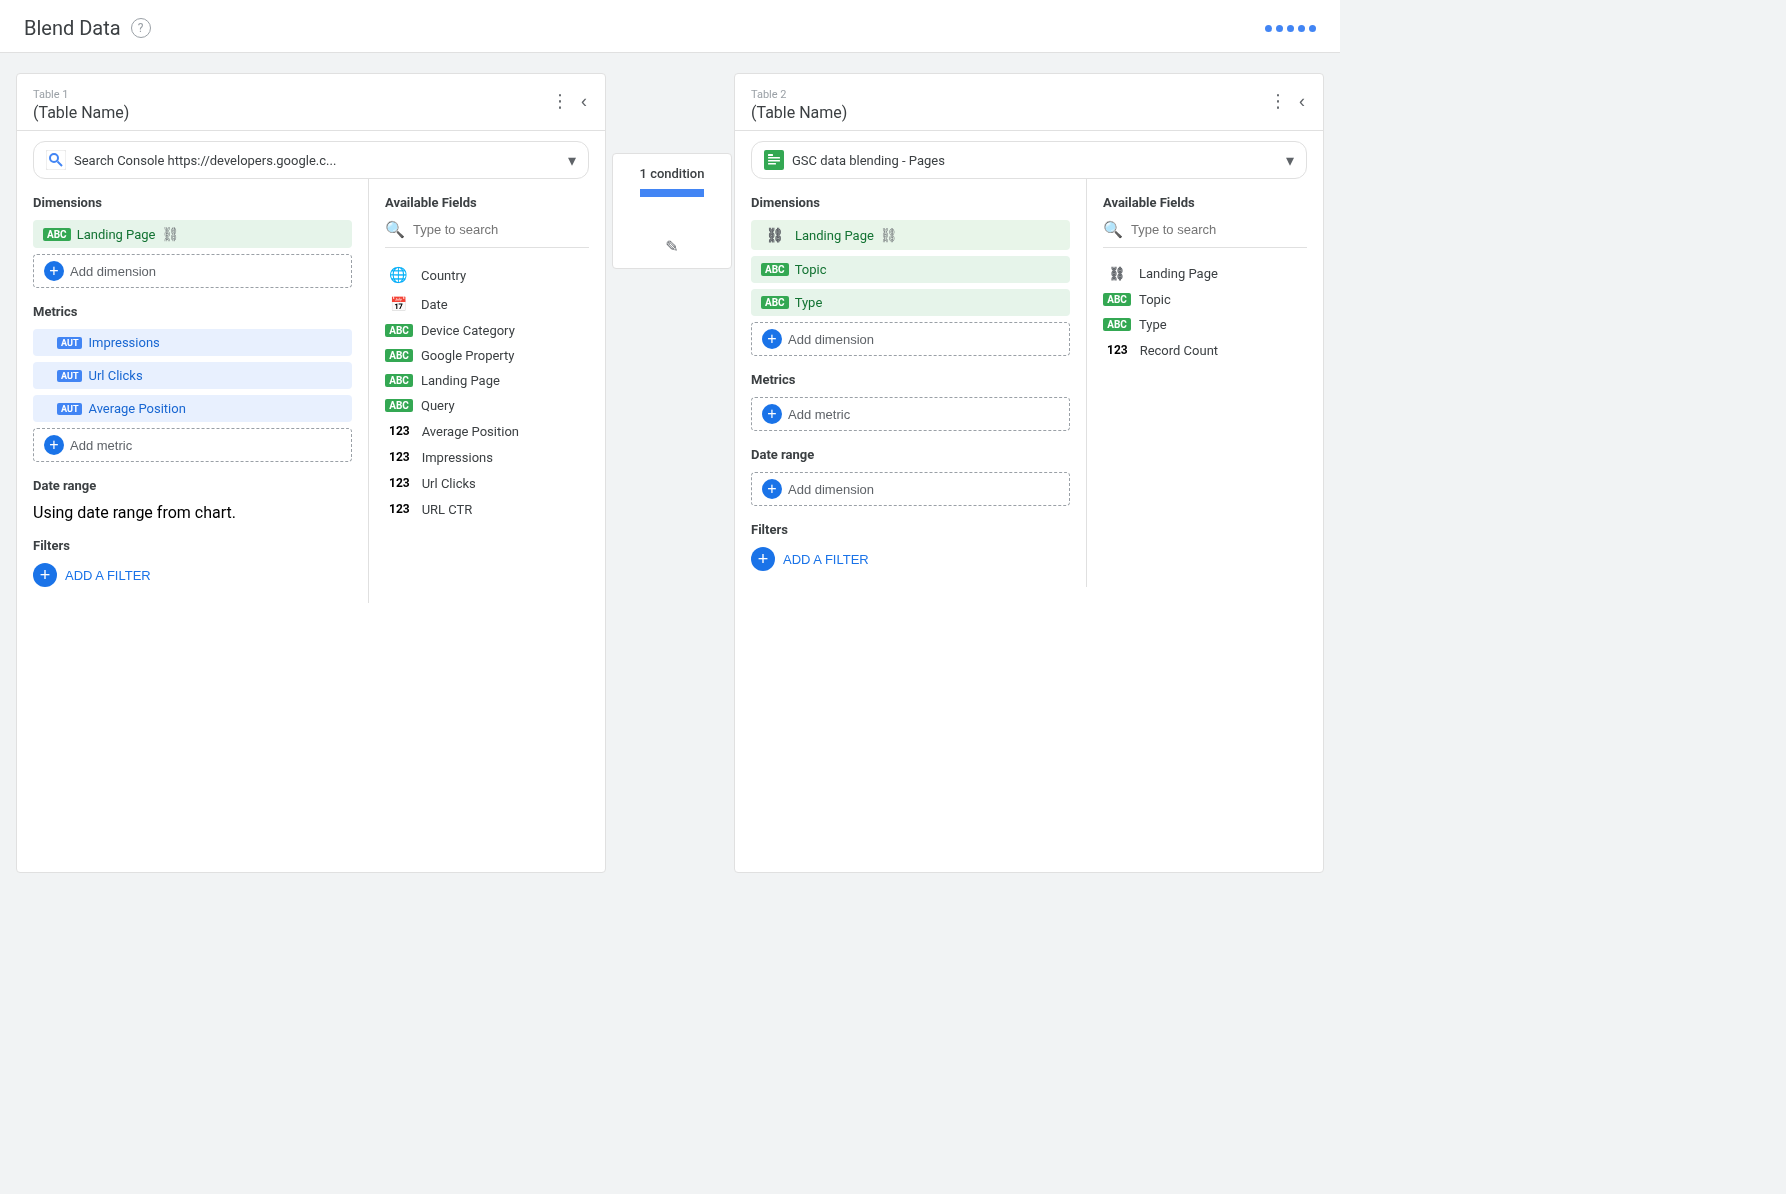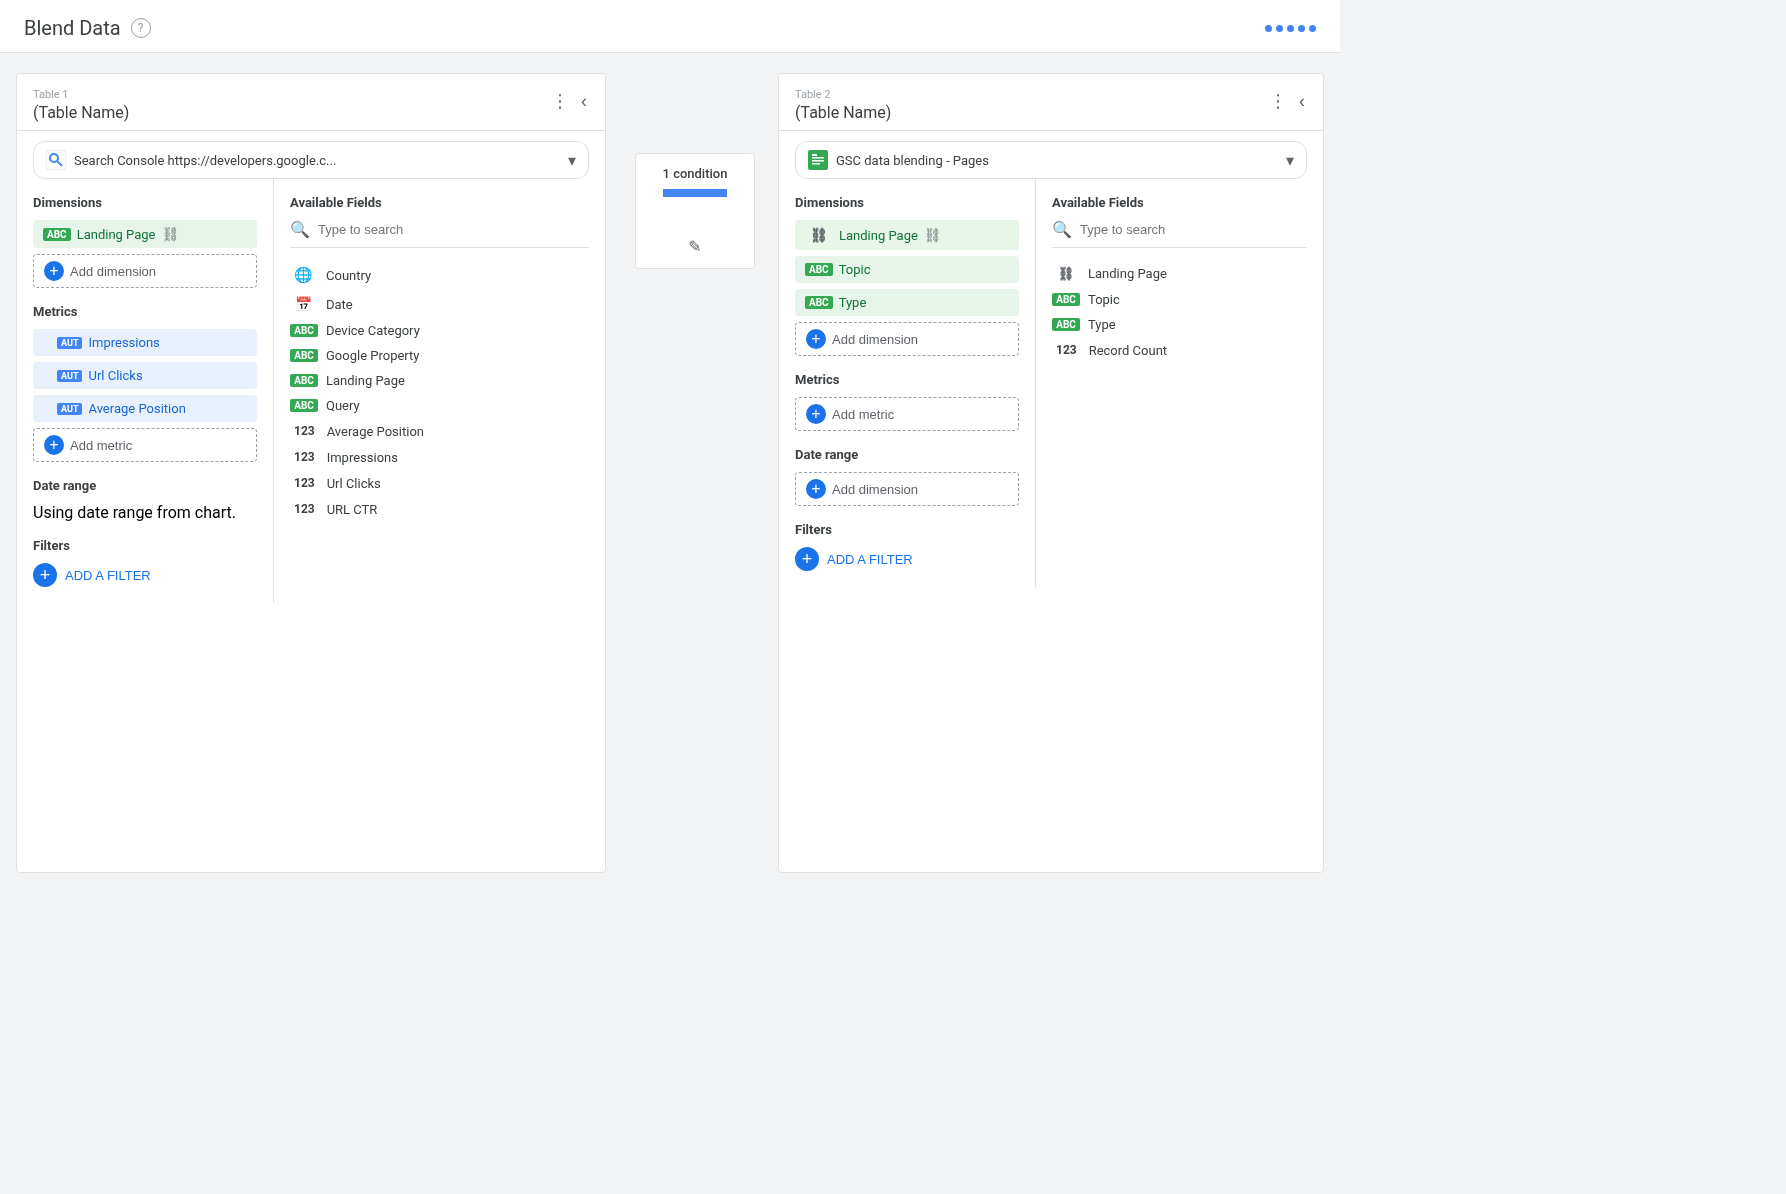--- a/index.html
+++ b/index.html
@@ -44,7 +44,7 @@
     
     .main-content {
       display: flex;
-      gap: 16px;
+      gap: 0;
       padding: 20px 16px;
       align-items: flex-start;
     }

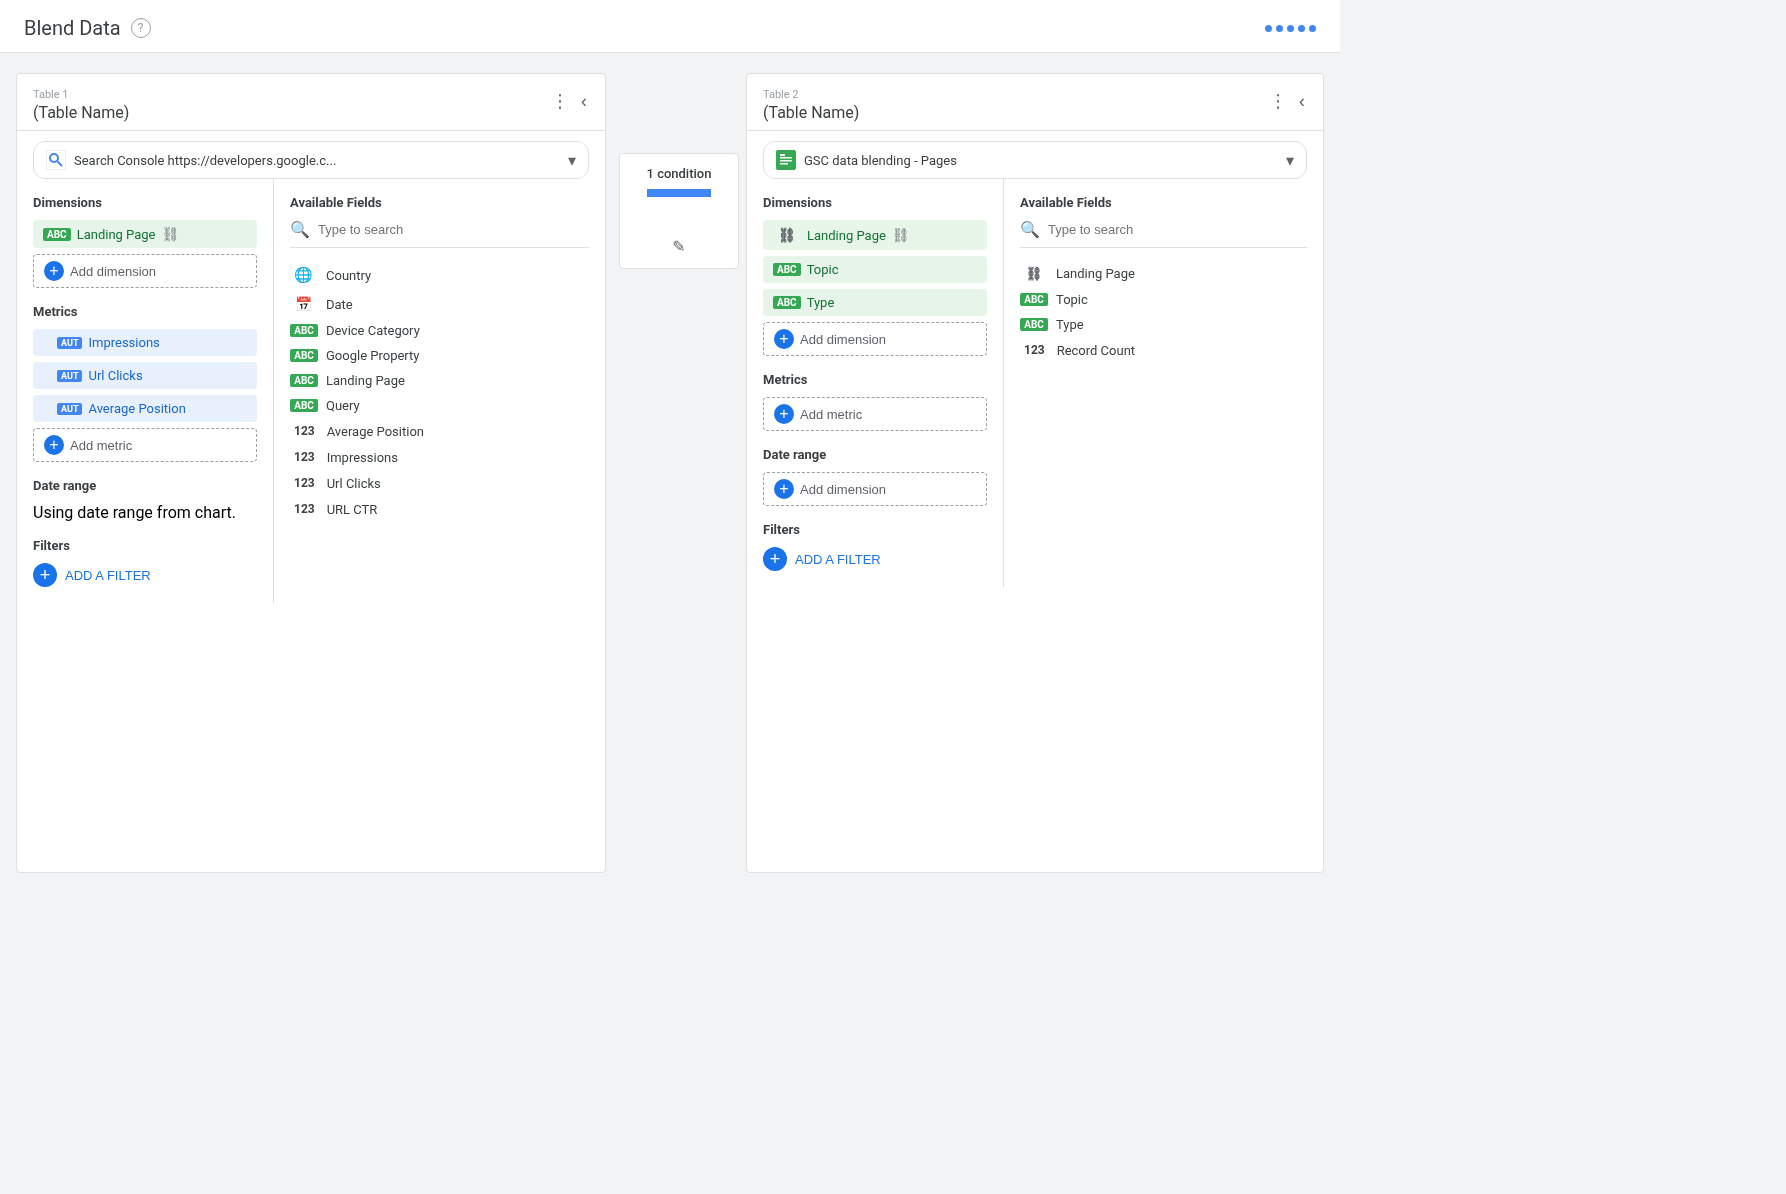--- a/index.html
+++ b/index.html
@@ -282,9 +282,9 @@
     .join-panel {
       display: flex;
       flex-direction: column;
-      align-items: center;
+      align-items: flex-start;
       padding-top: 80px;
-      width: 140px;
+      width: 128px;
       flex-shrink: 0;
       padding-left: 6px;
     }

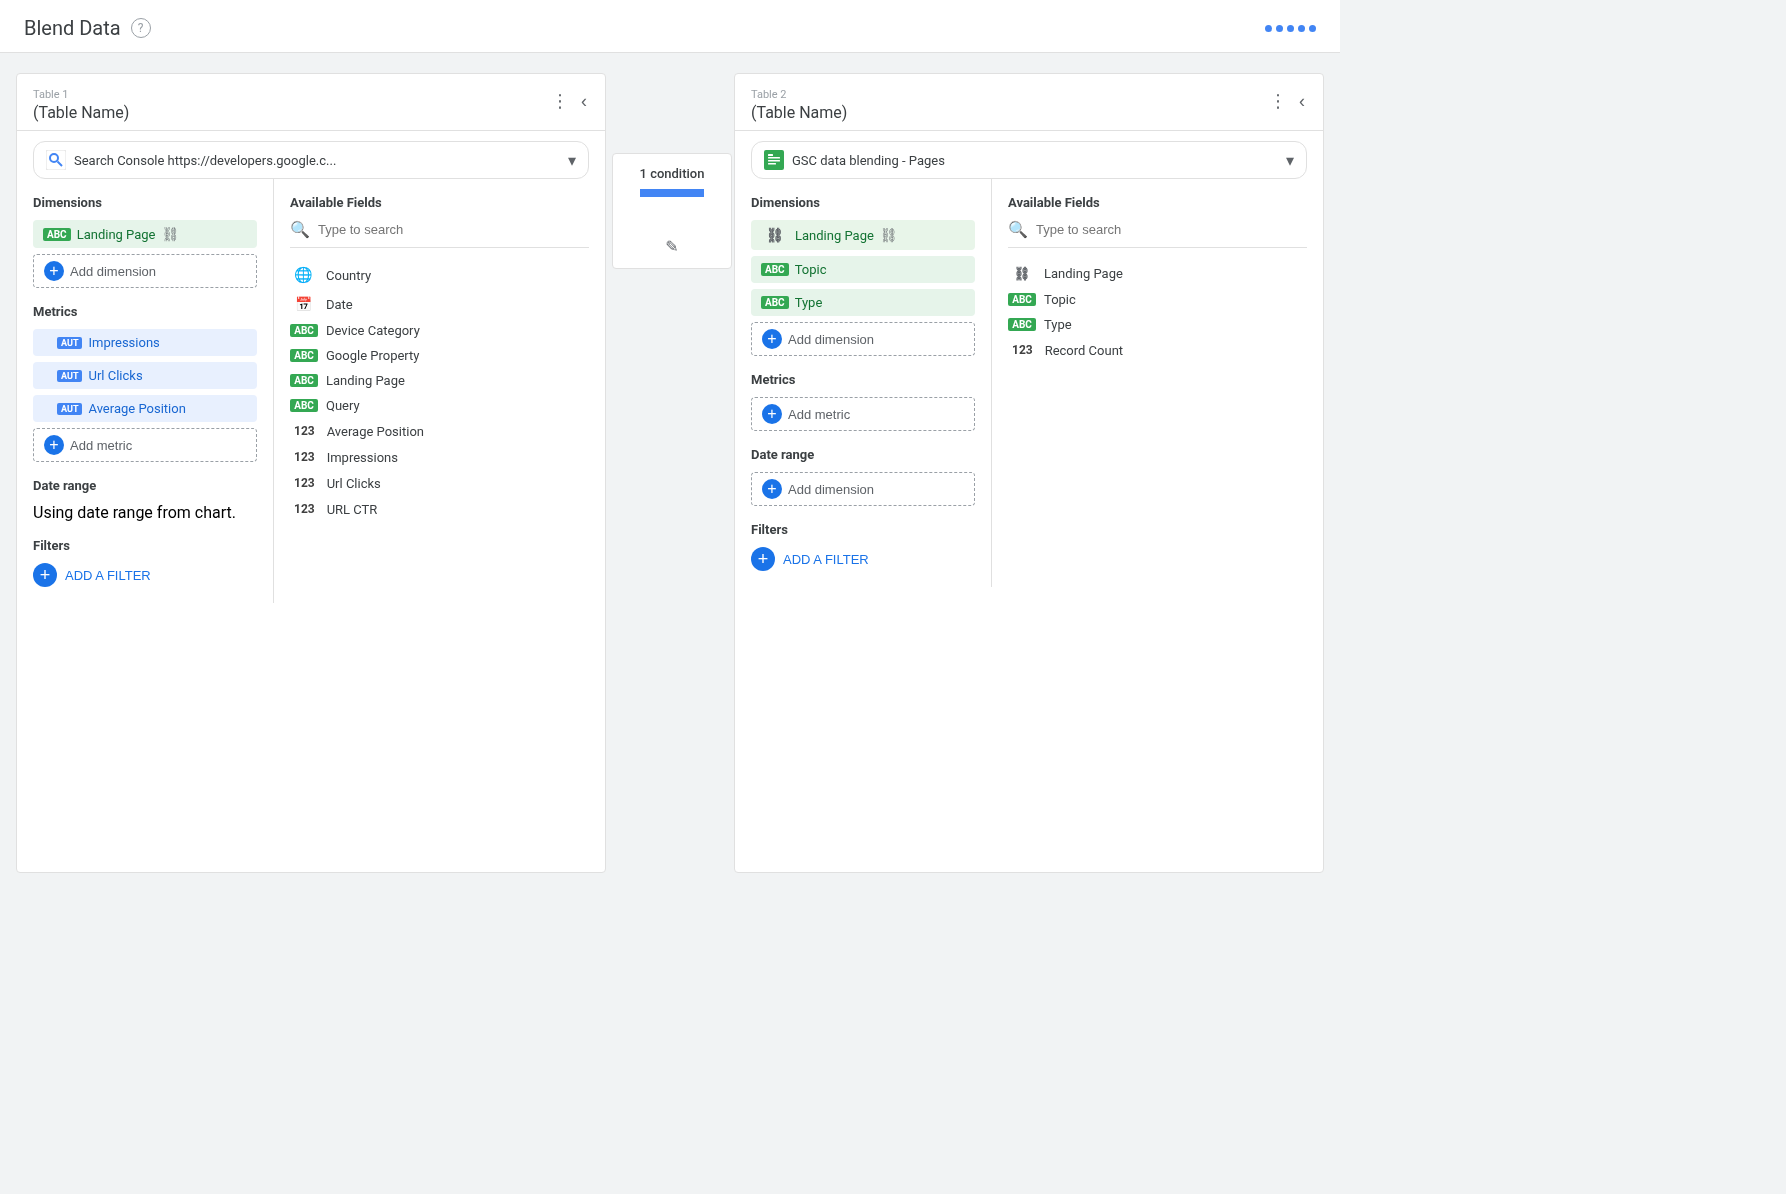--- a/index.html
+++ b/index.html
@@ -105,7 +105,7 @@
 
     
     .left-col {
-      width: 257px;
+      width: 352px;
       padding: 16px;
       border-right: 1px solid #e0e0e0;
     }

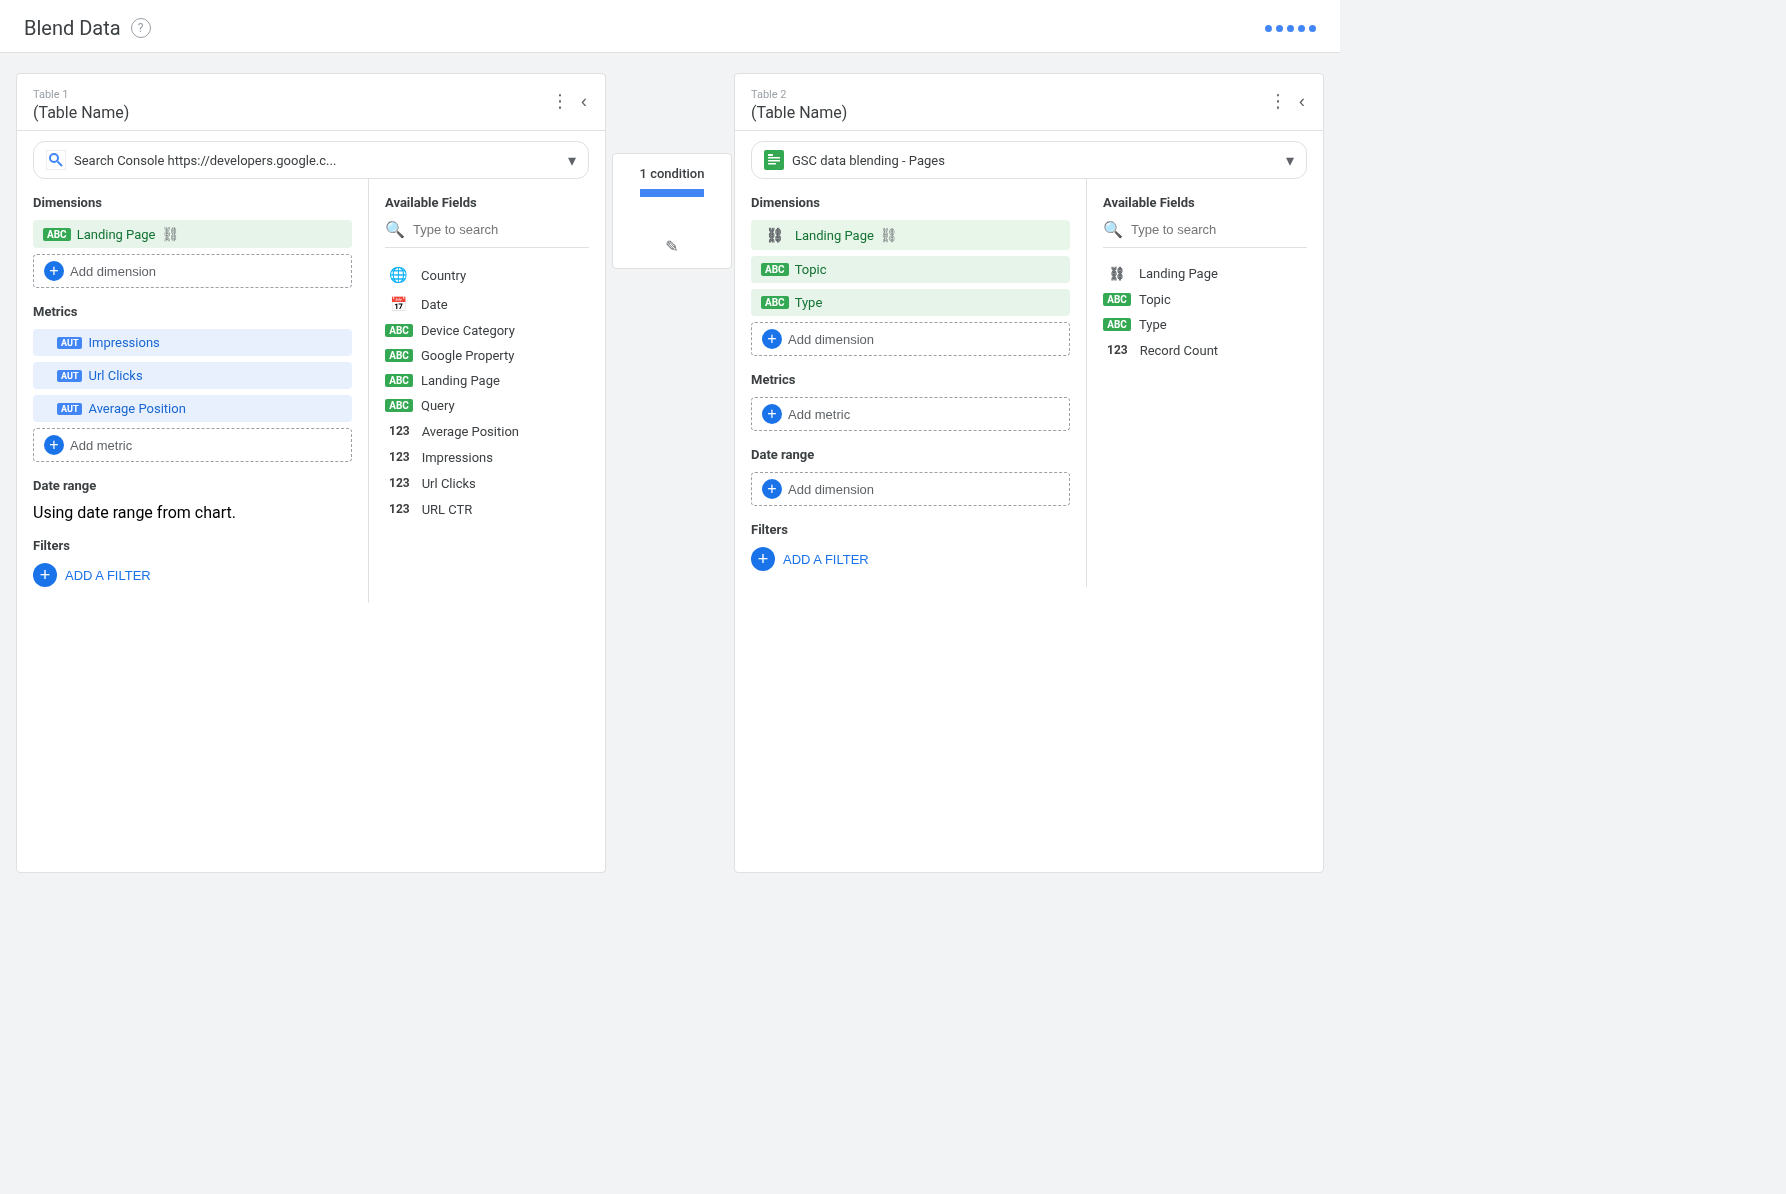--- a/index.html
+++ b/index.html
@@ -274,7 +274,7 @@
       text-align: center;
     }
     .field-tag-abc { background: #34a853; color: #fff; }
-    .field-tag-123 { color: #404040; font-weight: 700; font-size: 12px; background: none; }
+    .field-tag-123 { color: #000000; font-weight: 700; font-size: 12px; background: none; }
     .field-tag-globe { color: #34a853; font-size: 15px; }
     .field-tag-cal { color: #1a73e8; font-size: 14px; }
 

